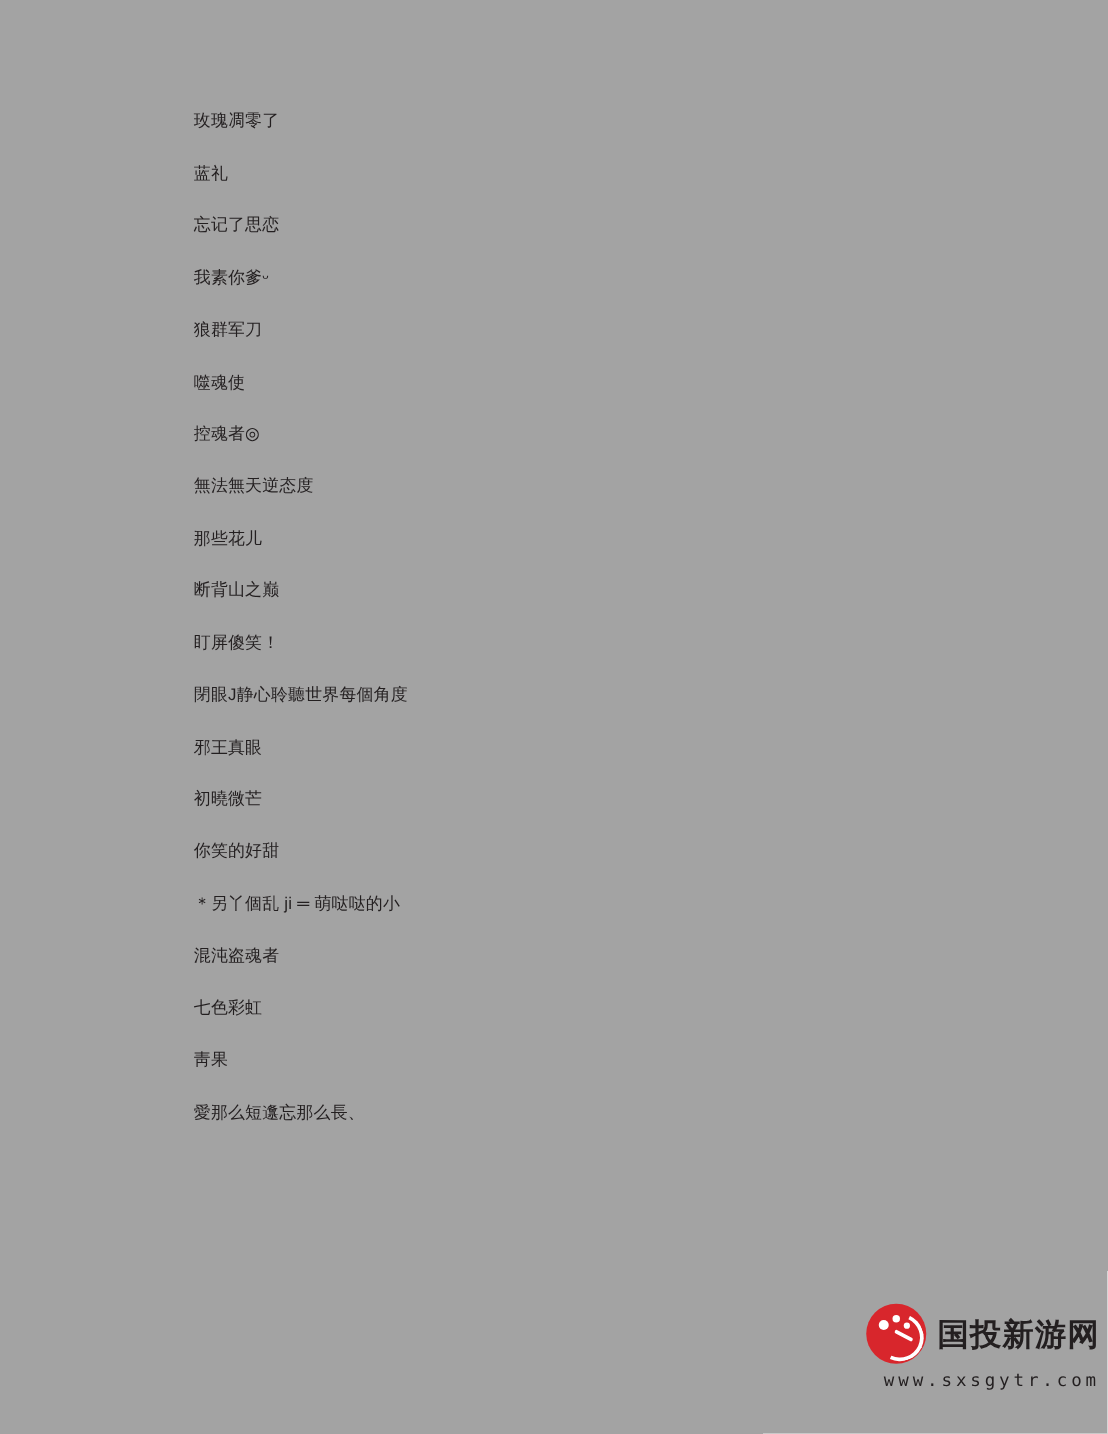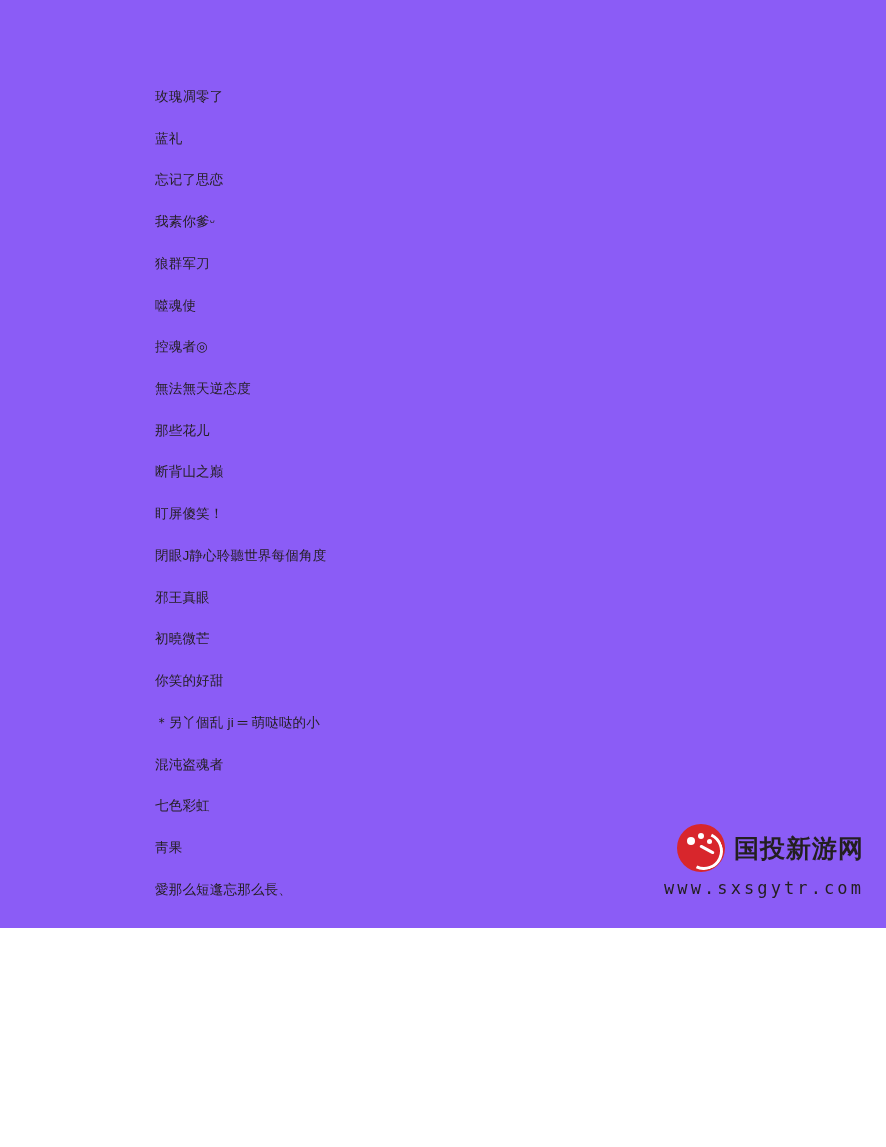--- a/index.html
+++ b/index.html
@@ -13,8 +13,8 @@
   .page {
     position: relative;
     width: 886px;
-    height: 928px;
-    background: #8b5cf6;
+    height: 1147px;
+    background: #a3a3a3;
     overflow: hidden;
   }
   .content {

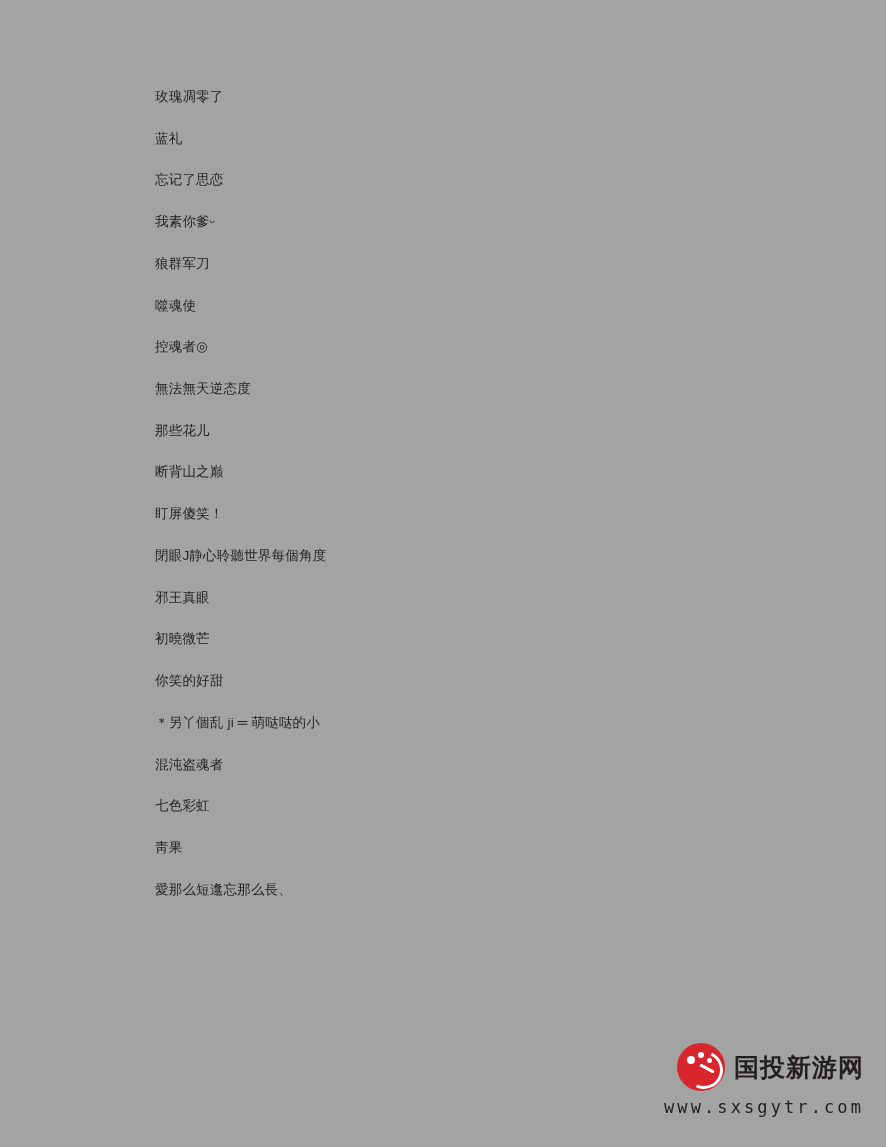--- a/index.html
+++ b/index.html
@@ -38,7 +38,7 @@
   }
   .watermark {
     position: absolute;
-    right: 22px;
+    right: 6px;
     bottom: 20px;
     width: 220px;
     height: 84px;

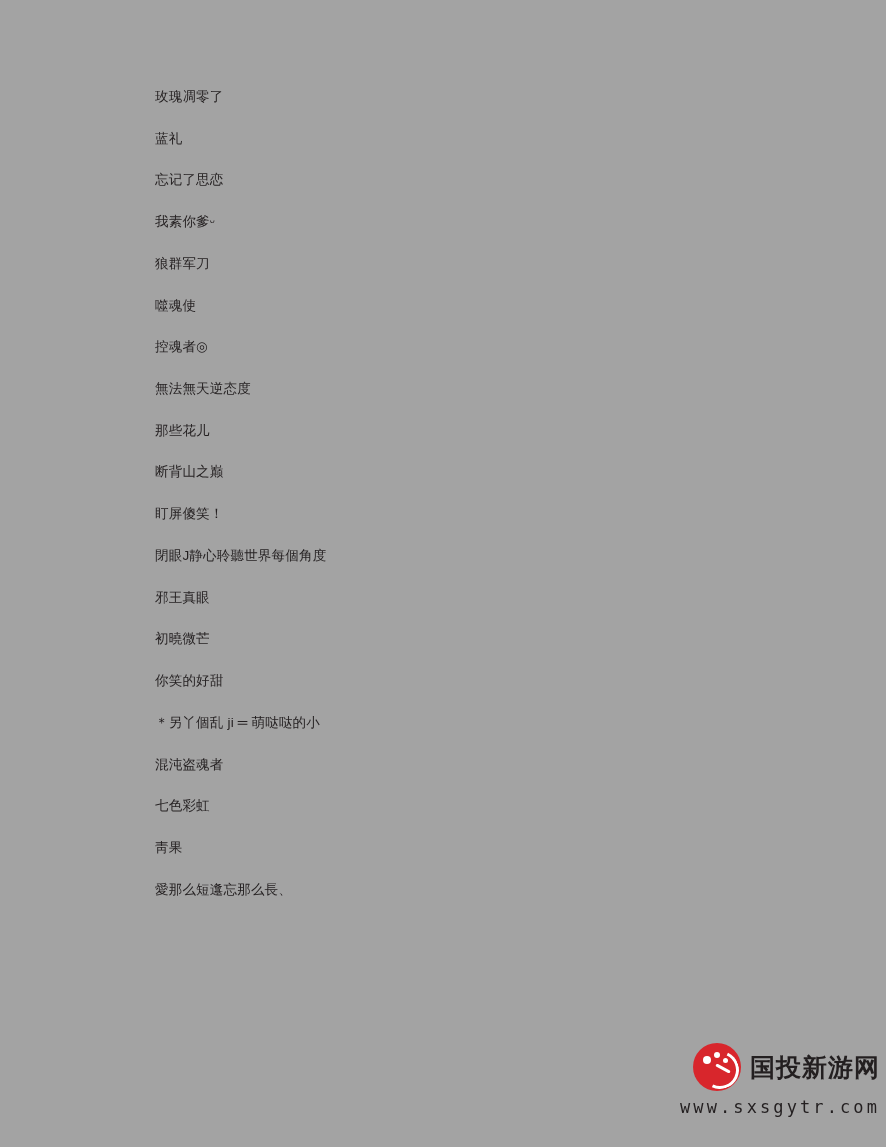--- a/index.html
+++ b/index.html
@@ -97,7 +97,7 @@
   .wm-url {
     margin-top: 6px;
     text-align: right;
-    font-size: 17px;
+    font-size: 14px;
     letter-spacing: 3.1px;
     color: #231f20;
     font-family: "DejaVu Sans Mono", "Liberation Mono", monospace;

